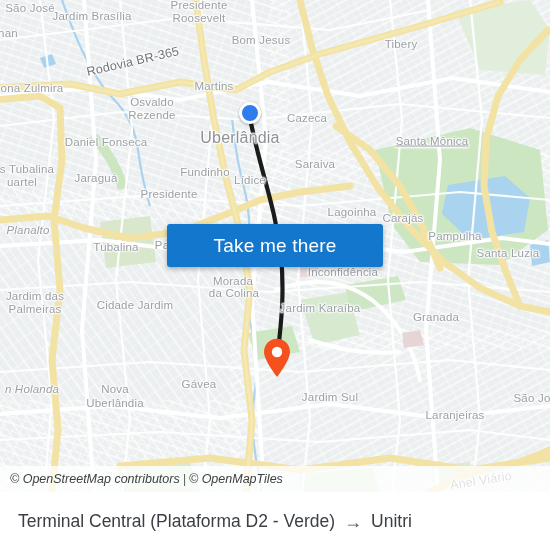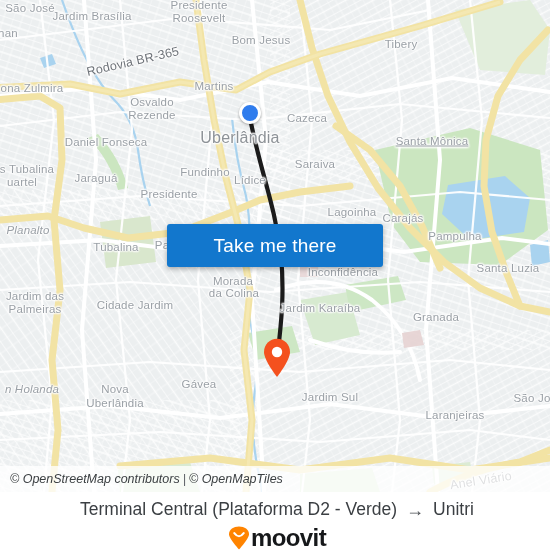--- a/index.html
+++ b/index.html
@@ -246,7 +246,7 @@
         <div class="maplabel" style="left: 162px; top: 245px;">Pa</div>
         <div class="maplabel" style="left: 343px; top: 272px;">Inconfidência</div>
         <div class="maplabel" style="left: 233px; top: 281px;">Morada</div>
-        <div class="maplabel" style="left: 508px; top: 268px;">Santa Luzia</div>
+        <div class="maplabel" style="left: 508px; top: 253px;">Santa Luzia</div>
         <div class="maplabel" style="left: 234px; top: 293px;">da Colina</div>
         <div class="maplabel" style="left: 35px; top: 296px;">Jardim das</div>
         <div class="maplabel" style="left: 35px; top: 309px;">Palmeiras</div>

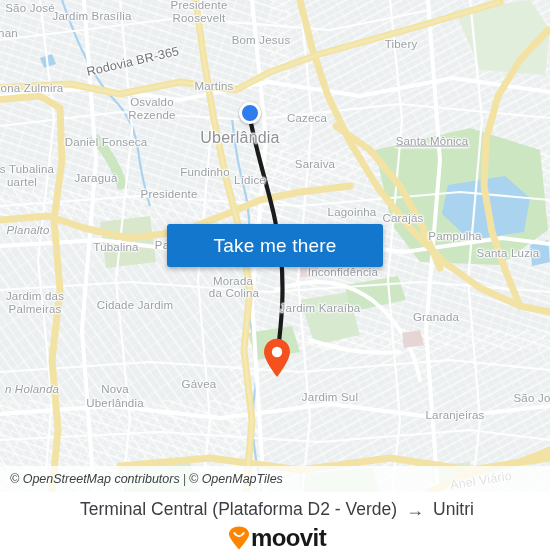--- a/index.html
+++ b/index.html
@@ -87,7 +87,6 @@
     box-sizing:border-box;
     padding:0 14px 0 18px;
     border-top:1px solid #ffffff;
-    flex-direction:column;
   }
   #trip-title{
     display:flex;align-items:center;

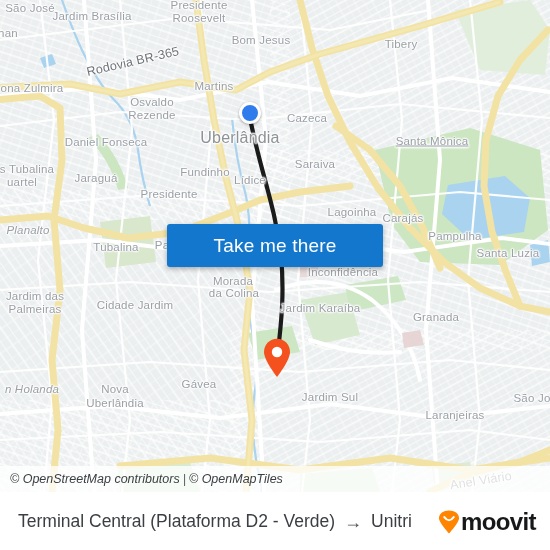--- a/index.html
+++ b/index.html
@@ -286,15 +286,6 @@
       <span id="trip-arrow">→</span>
       <span>Unitri</span>
     </div>
-    <div id="brand">
-      <span style="display:inline-block;line-height:0;">
-        <svg width="22" height="24" viewBox="0 0 22 24">
-          <path d="M11 23.4 C11 23.4 21 12.8 21 8.2 C21 3.7 16.5 0.6 11 0.6 C5.5 0.6 1 3.7 1 8.2 C1 12.8 11 23.4 11 23.4 Z" fill="#ff8400"></path>
-          <path d="M6.3 7.2 Q11 13.4 15.7 7.2" fill="none" stroke="#ffffff" stroke-width="2.1" stroke-linecap="round"></path>
-        </svg>
-      </span>
-      <span id="brand-text">moovit</span>
-    </div>
   </div>
 
 </div>

